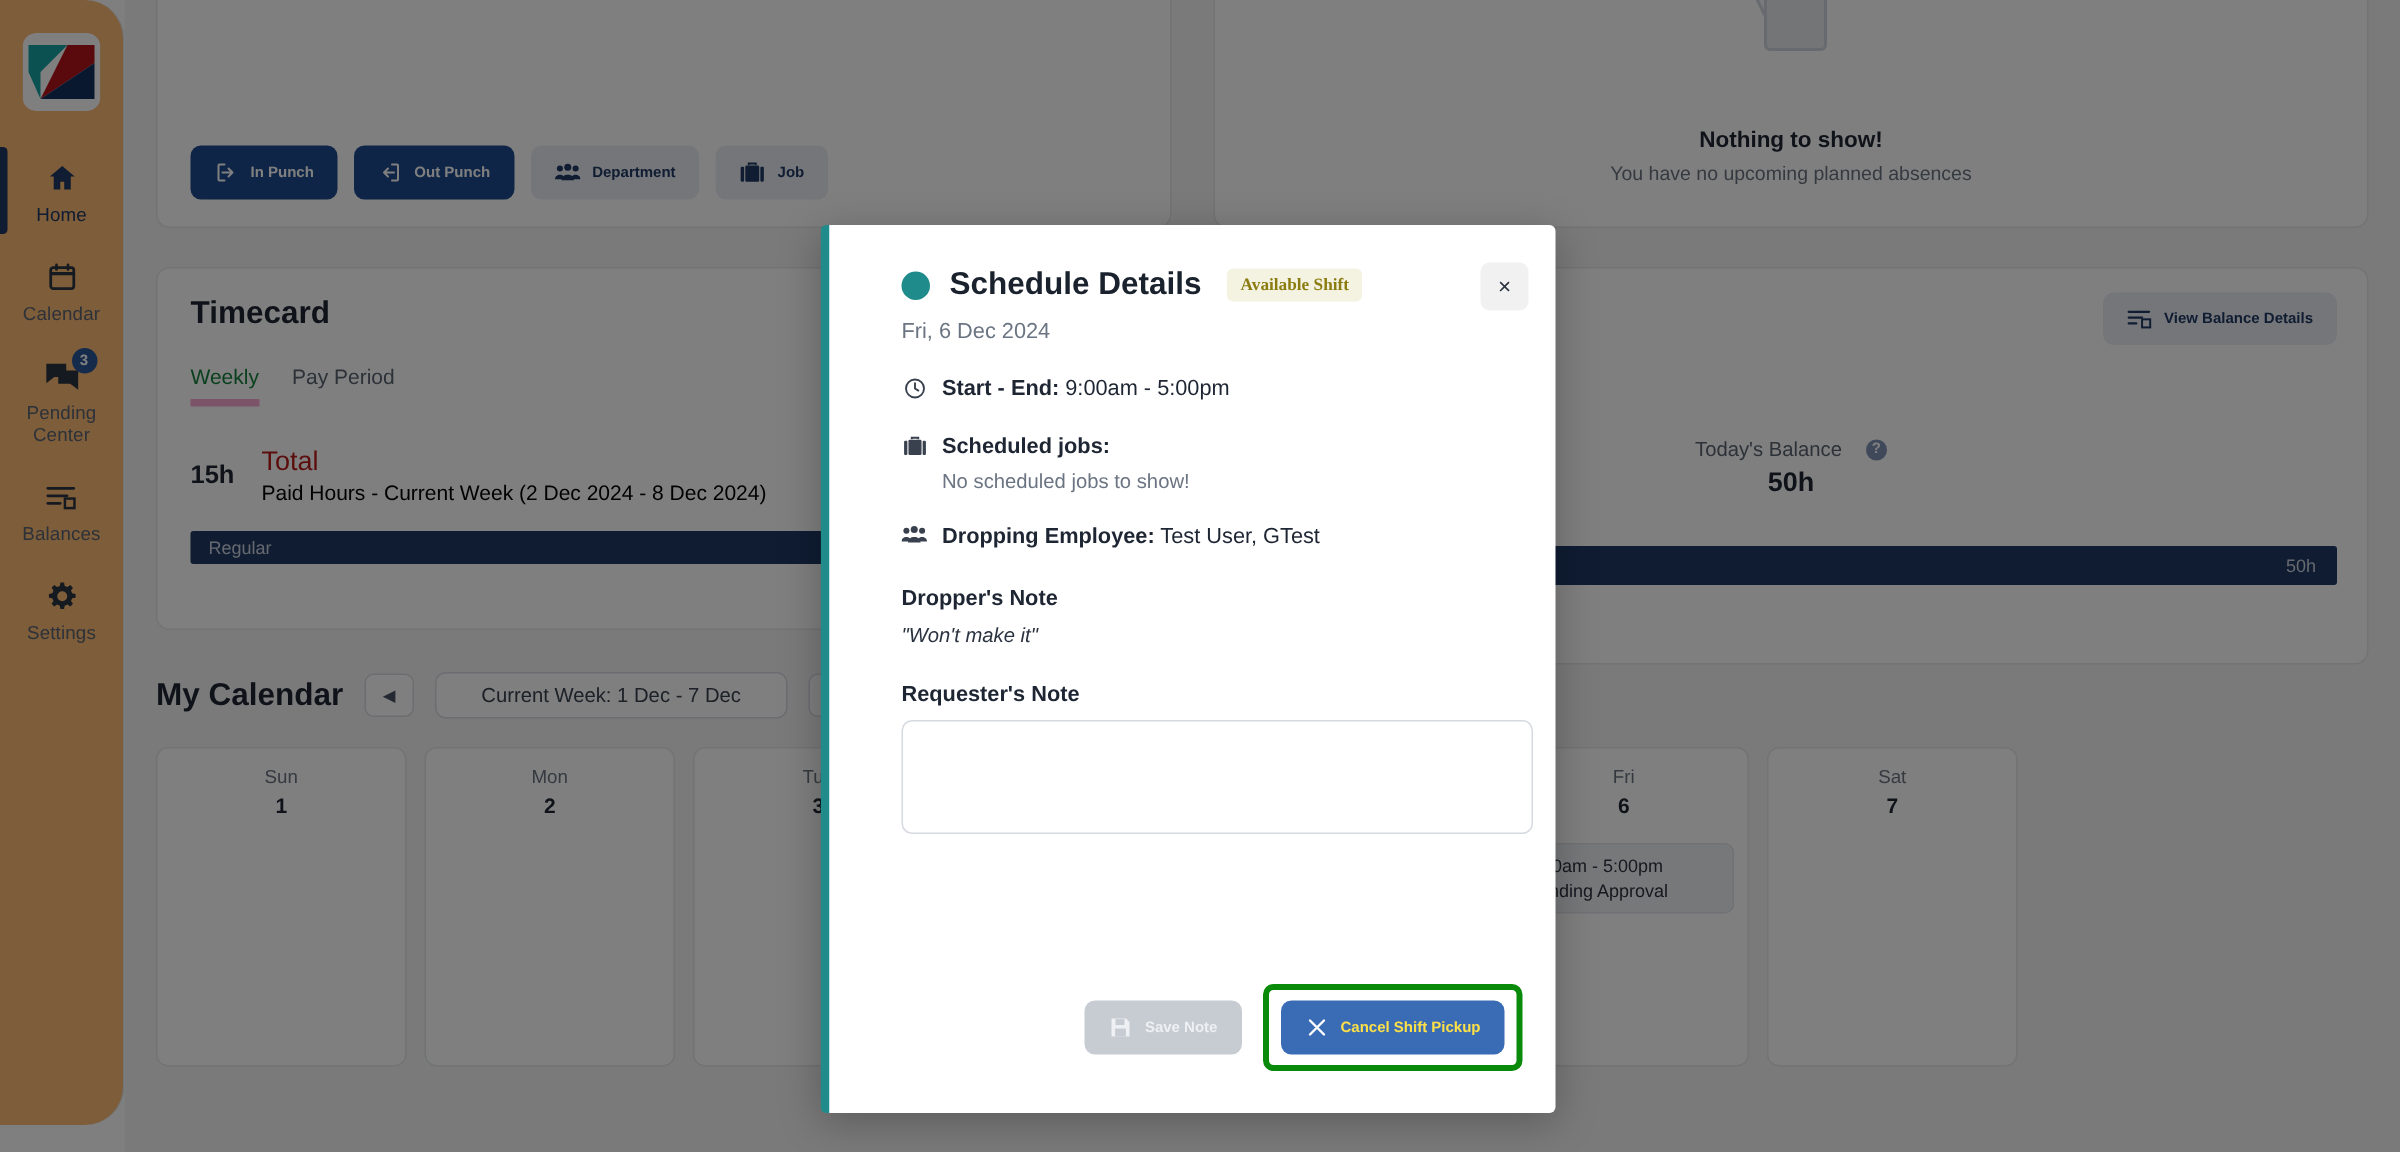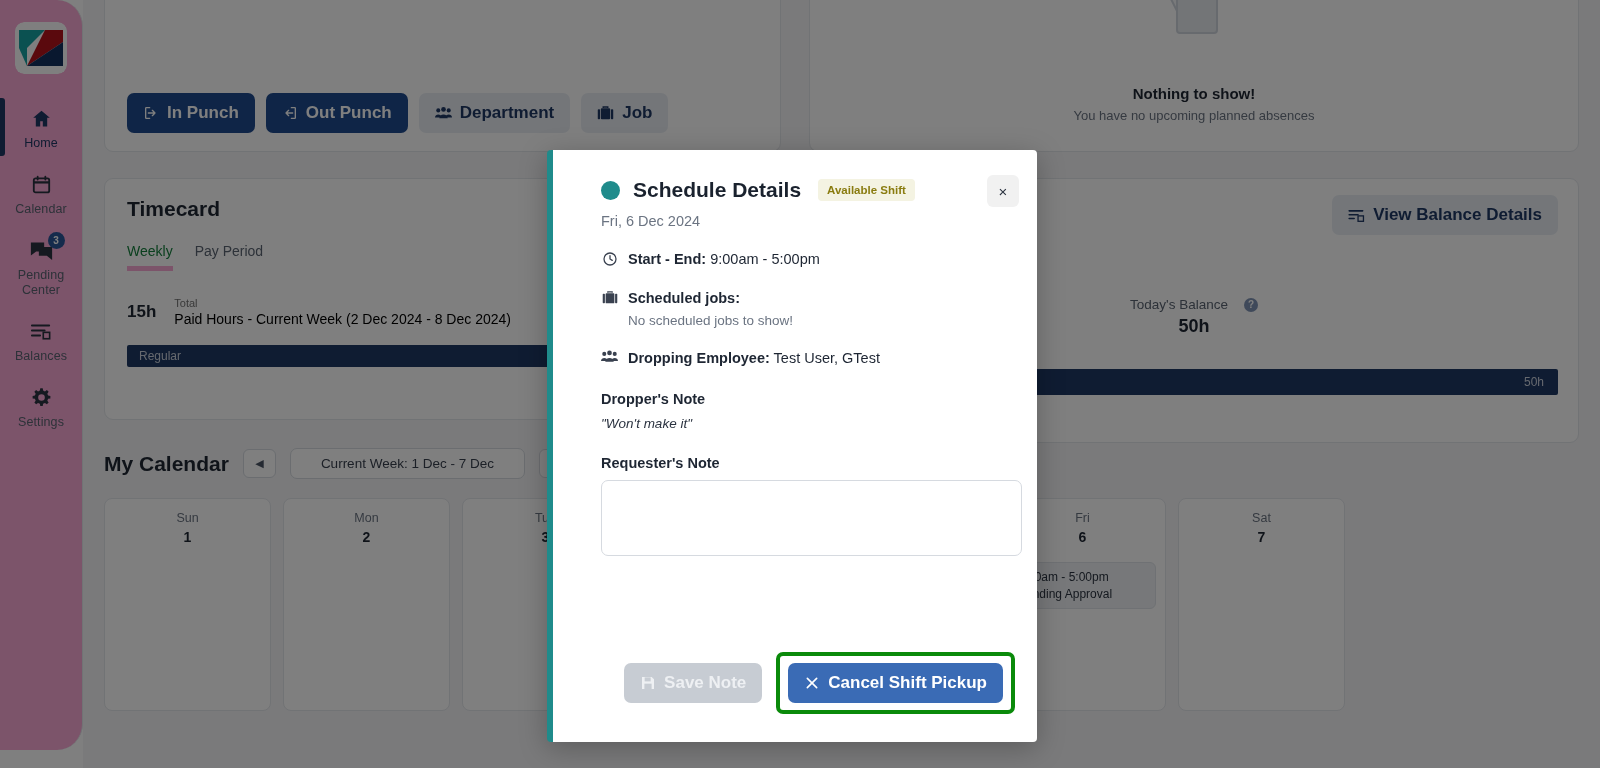--- a/index.html
+++ b/index.html
@@ -118,7 +118,7 @@
     display: inline-flex; align-items: center; gap: 8px;
     border: none; cursor: pointer;
     border-radius: 7px;
-    font-size: 17px;
+    font-size: 10px;
     font-weight: bold;
     font-family: "Liberation Sans", sans-serif;
     padding: 10px 16px;

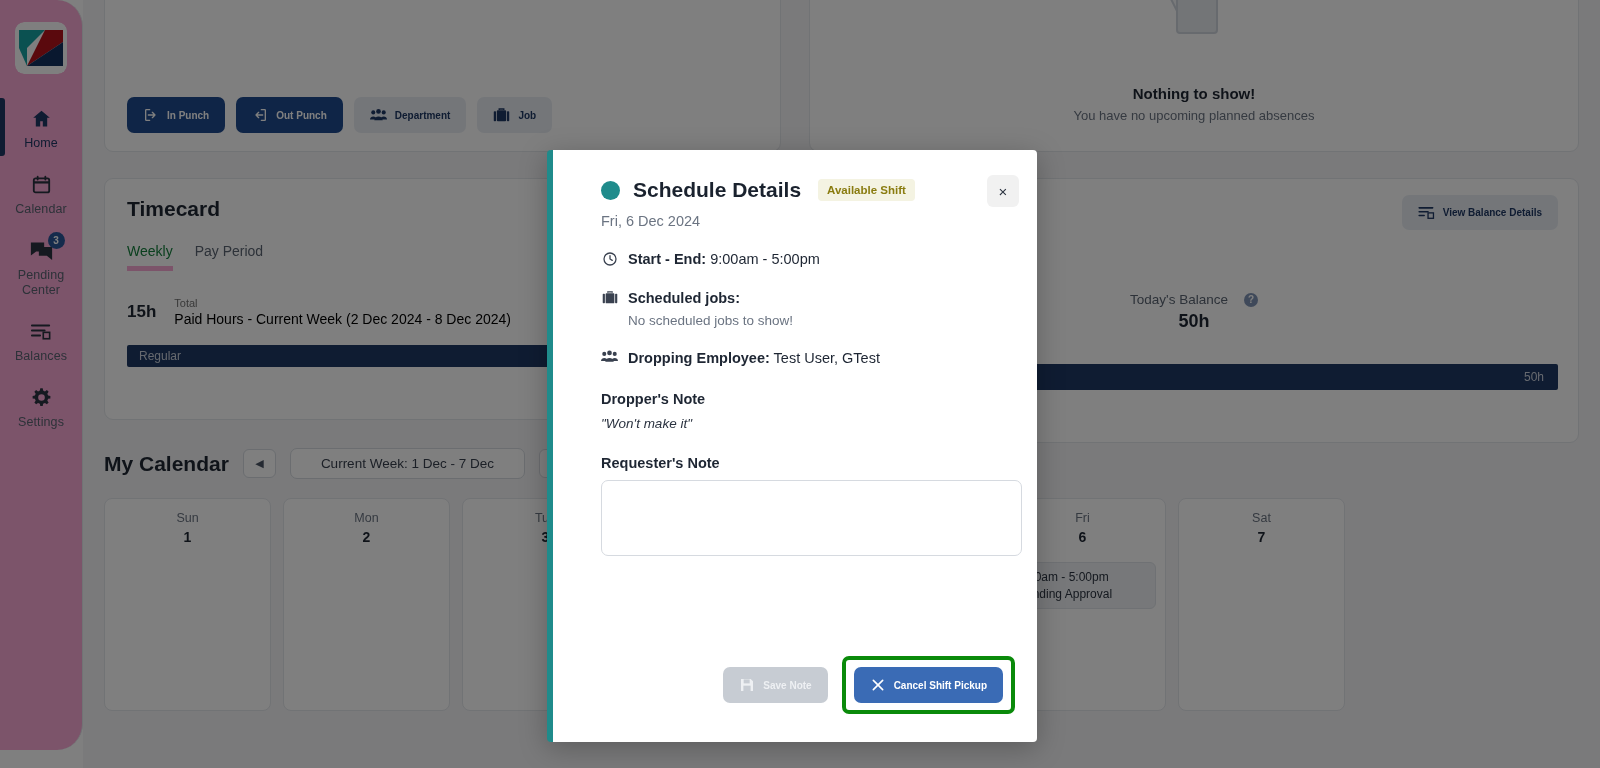--- a/index.html
+++ b/index.html
@@ -31,7 +31,7 @@
   .sidebar {
     position: absolute; left: 0; top: 0;
     width: 83px; height: 750px;
-    background: #f9a8d4;
+    background: #fdba74;
     border-right: 1px solid #e3e6ea;
     border-top-right-radius: 26px;
     border-bottom-right-radius: 26px;

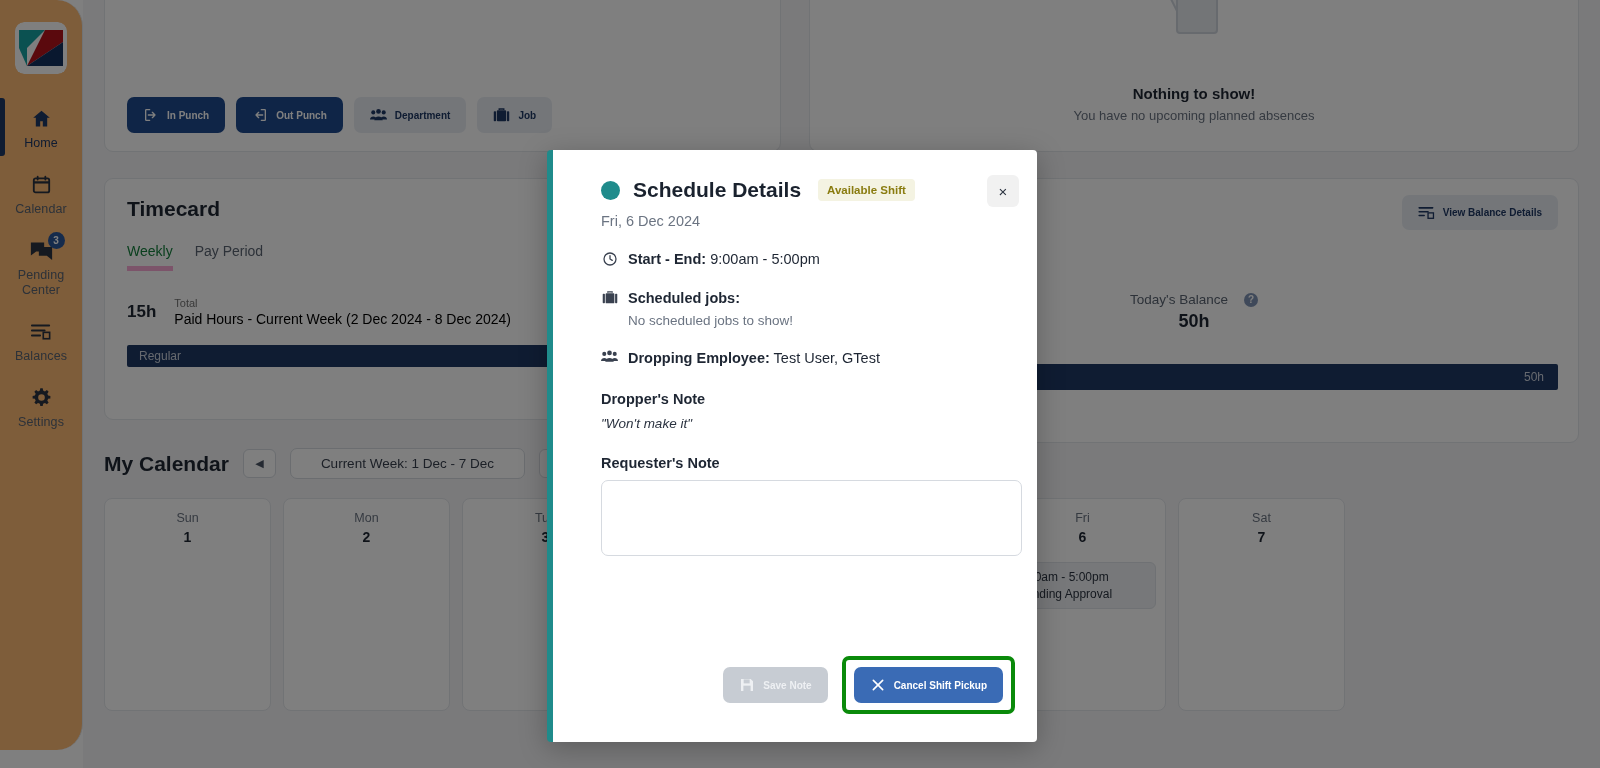--- a/index.html
+++ b/index.html
@@ -278,6 +278,7 @@
     border-radius: 4px;
     padding: 5px 9px;
     margin-left: 4px;
+    font-family: Liberation Serif, serif;
   }
   .m-close {
     position: absolute;

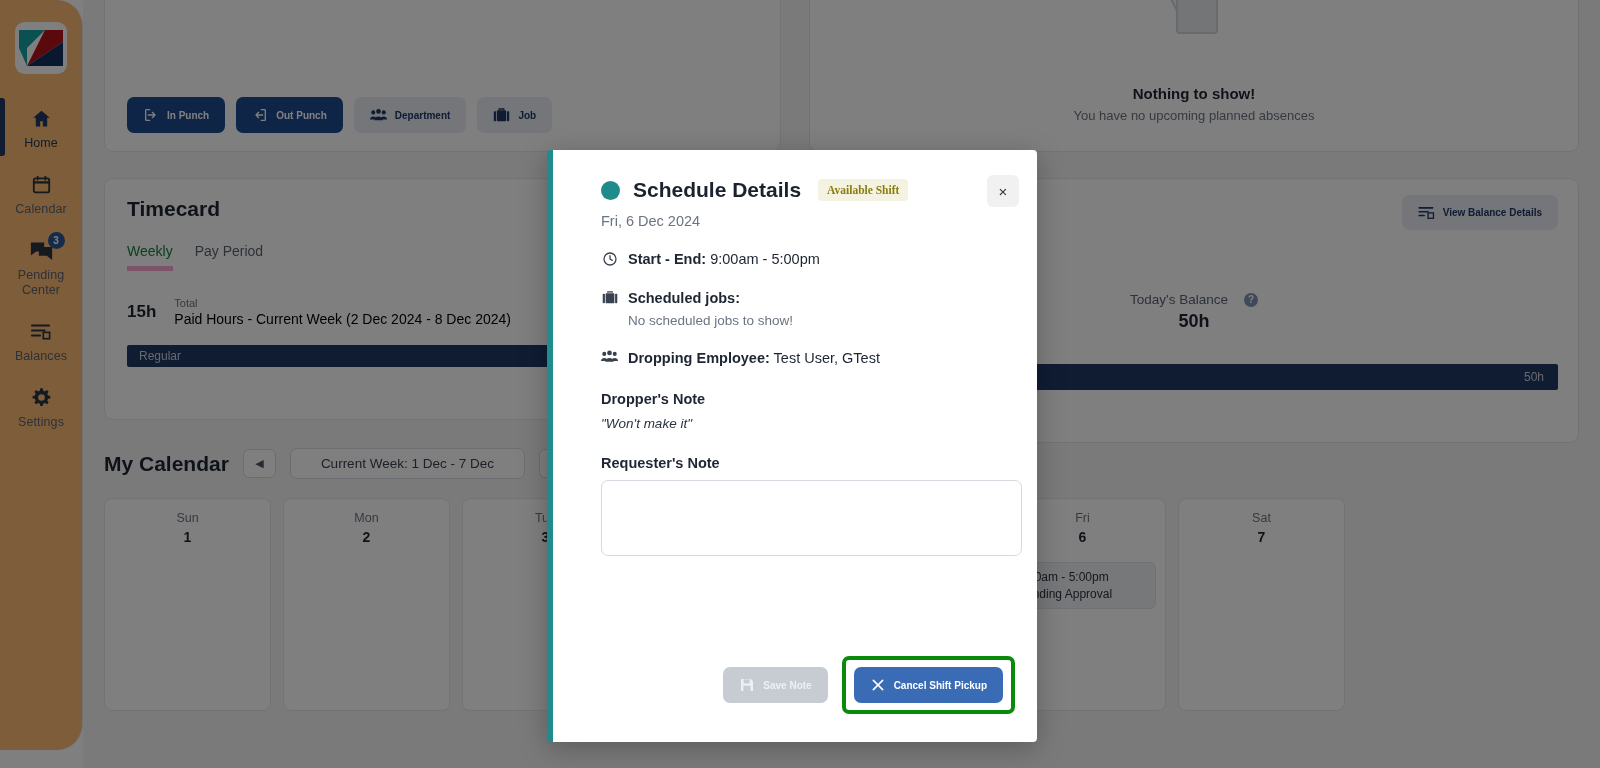--- a/index.html
+++ b/index.html
@@ -160,7 +160,7 @@
   }
   .tc-total { display: flex; align-items: center; gap: 18px; margin-top: 26px; }
   .tc-hours { font-size: 17px; font-weight: bold; color: #1e2633; }
-  .tc-meta-1 { font-size: 11px; color: #737373; }
+  .tc-meta-1 { font-size: 18px; color: #b91c1c; }
   .tc-meta-2 { font-size: 14px; color: #000000; margin-top: 2px; }
   .tc-bar {
     margin-top: 18px;

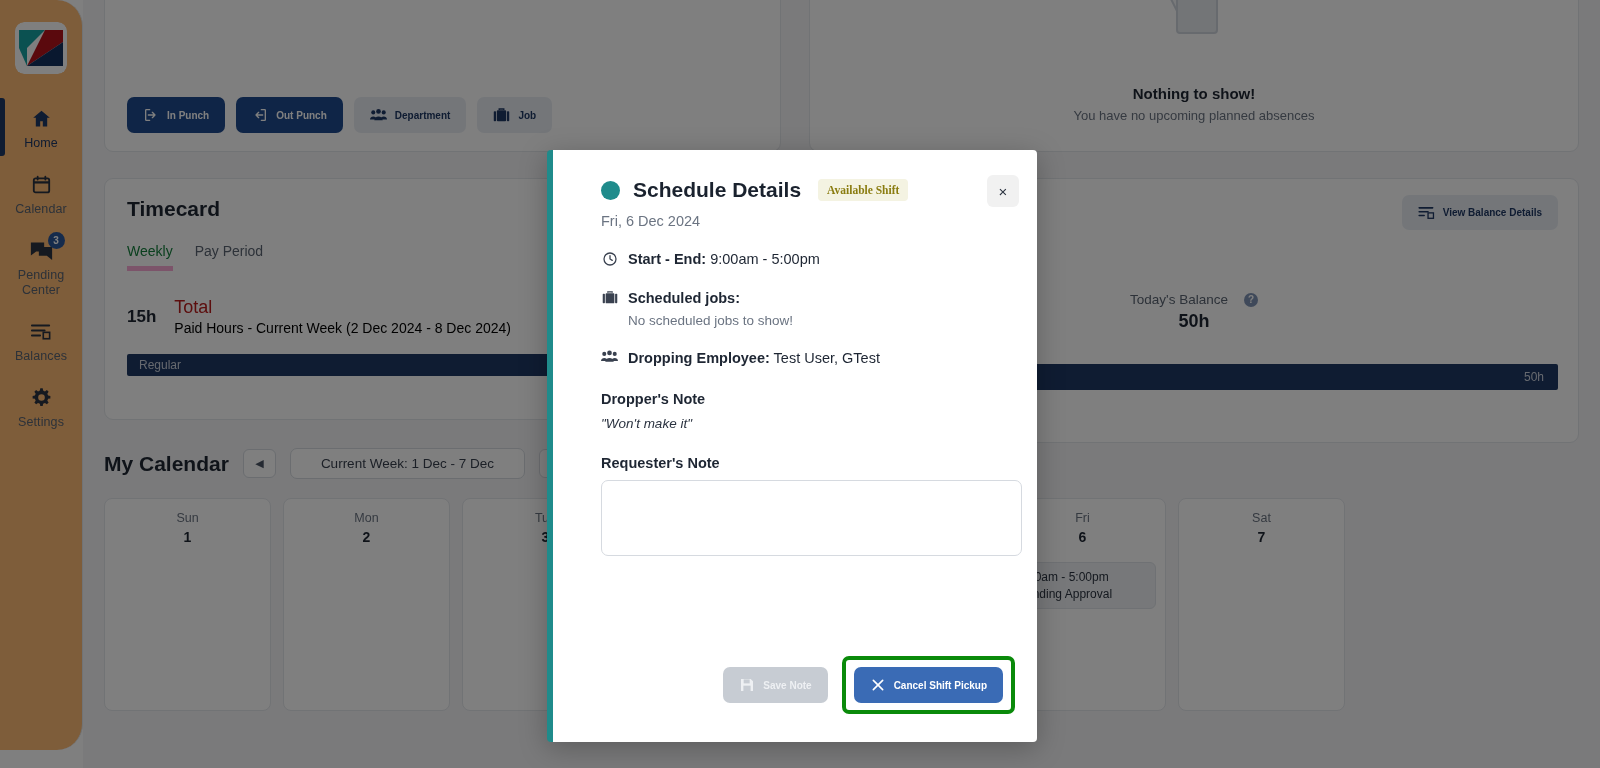--- a/index.html
+++ b/index.html
@@ -328,7 +328,7 @@
     padding: 7px 8px;
     display: inline-flex;
   }
-  .btn-blue { background: #3a6bb5; color: #ffffff; }
+  .btn-blue { background: #3a6bb5; color: #fde047; }
 
   svg { display: block; }
 </style>

